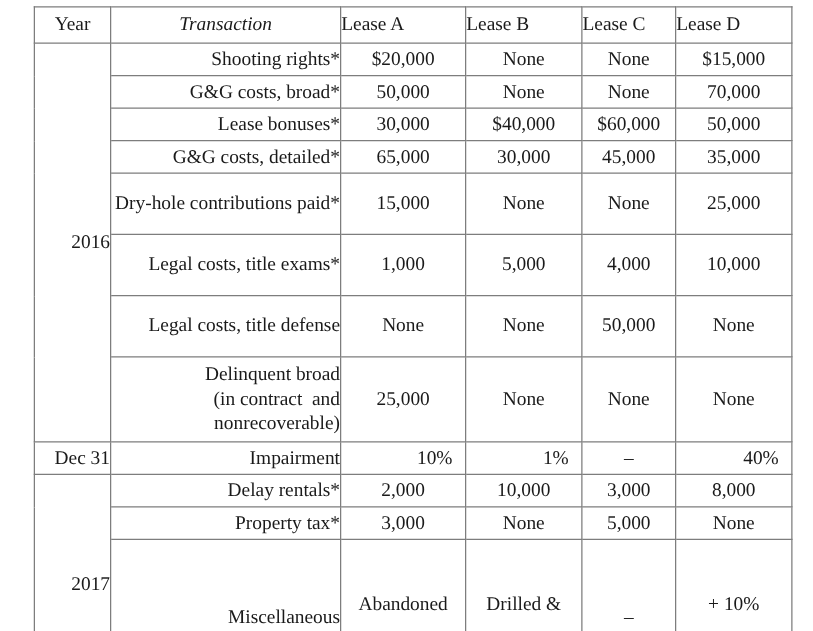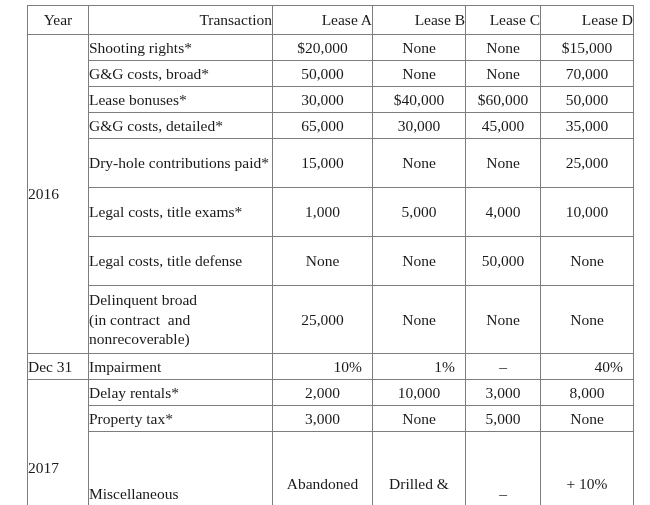--- a/index.html
+++ b/index.html
@@ -54,7 +54,7 @@
     border-bottom: 2px solid #5f5f5f;
   }
   th.h-year    { text-align: center; }
-  th.h-trans   { text-align: right; padding-left: 8px; }
+  th.h-trans   { text-align: center; padding-left: 8px; font-style: italic; }
   th.h-lease   { text-align: right; }
 
   td.year-cell {

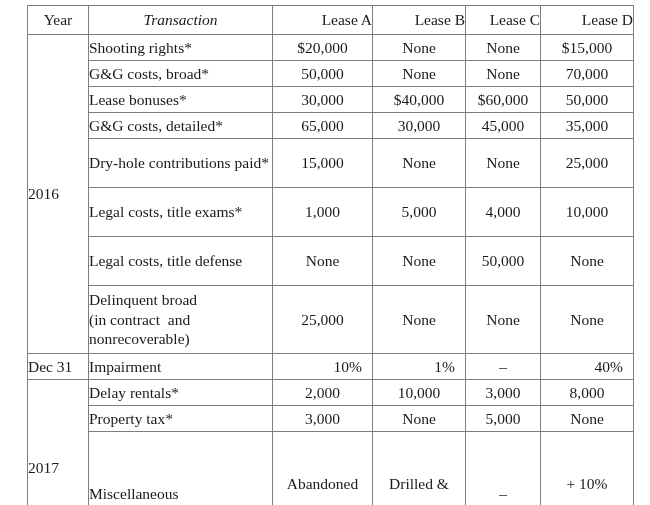--- a/index.html
+++ b/index.html
@@ -55,7 +55,7 @@
   }
   th.h-year    { text-align: center; }
   th.h-trans   { text-align: center; padding-left: 8px; font-style: italic; }
-  th.h-lease   { text-align: right; }
+  th.h-lease   { text-align: left; }
 
   td.year-cell {
     text-align: left;

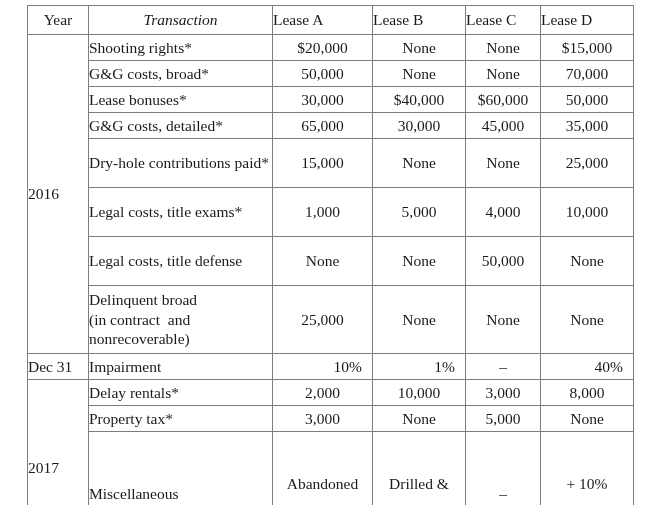--- a/index.html
+++ b/index.html
@@ -64,7 +64,7 @@
   }
 
   td.trans {
-    text-align: left;
+    text-align: right;
     padding-left: 8px;
     padding-right: 4px;
   }

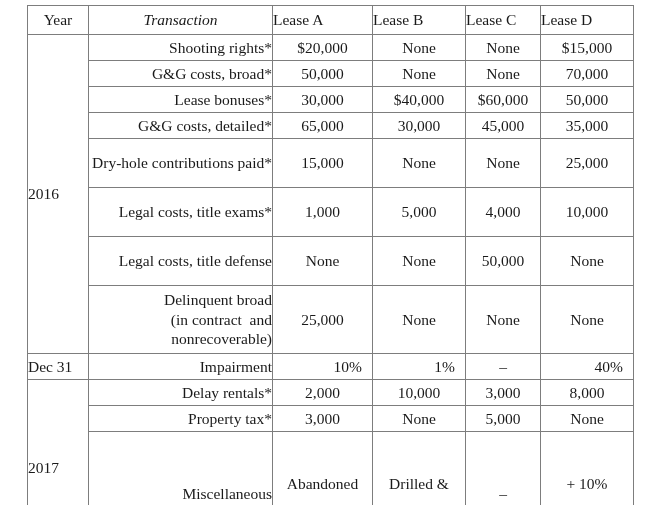--- a/index.html
+++ b/index.html
@@ -58,7 +58,7 @@
   th.h-lease   { text-align: left; }
 
   td.year-cell {
-    text-align: left;
+    text-align: right;
     vertical-align: top;
     padding-top: 4px;
   }

